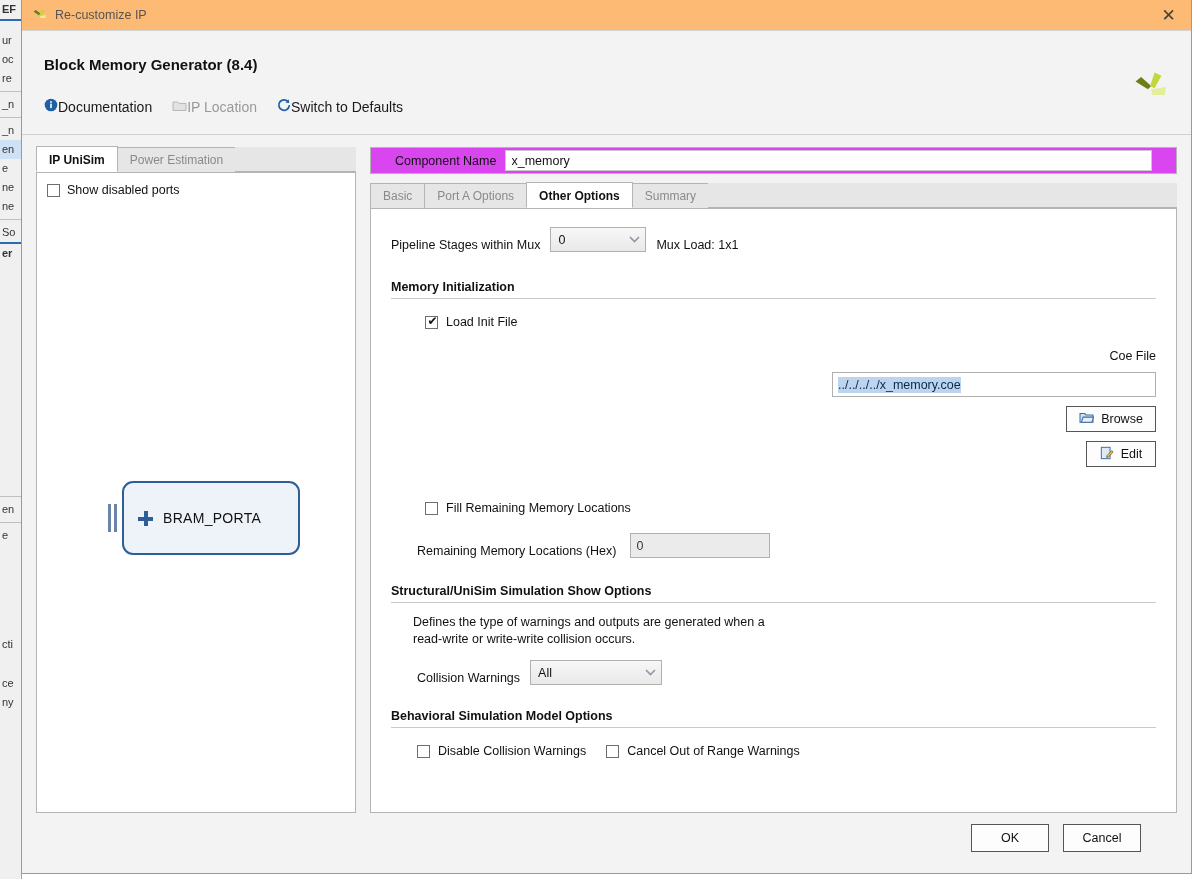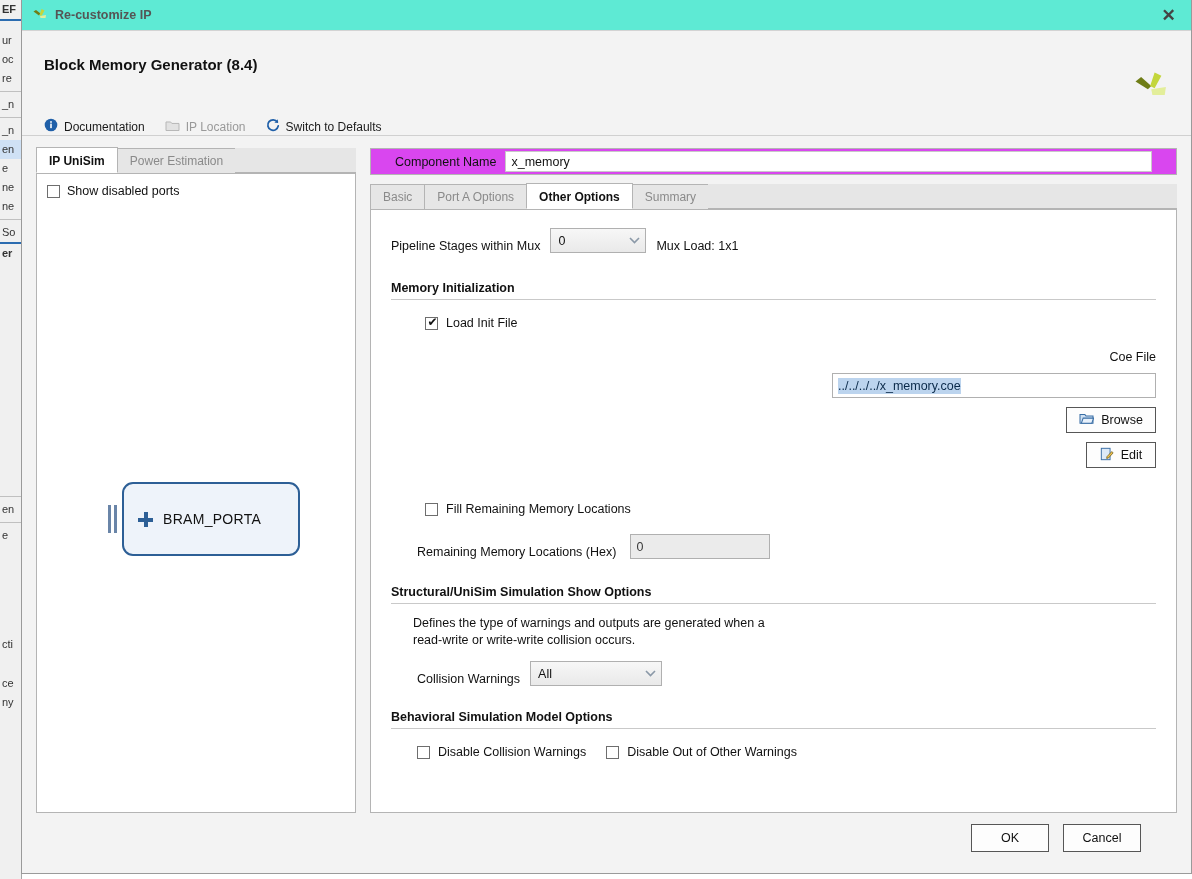--- a/index.html
+++ b/index.html
@@ -43,11 +43,10 @@
 
   
   #titlebar {
-    height: 31px; background: #5eead4;
+    height: 31px; background: #fdba74;
     border-bottom: 1px solid #d3d3d3;
     display: flex; align-items: center;
     flex: 0 0 31px;
-    font-weight: bold;
   }
   #titlebar .tb-icon { margin-left: 9px; margin-right: 8px; display:flex; }
   #titlebar .tb-title { font-size: 12.5px; color: #555555; flex: 1; }

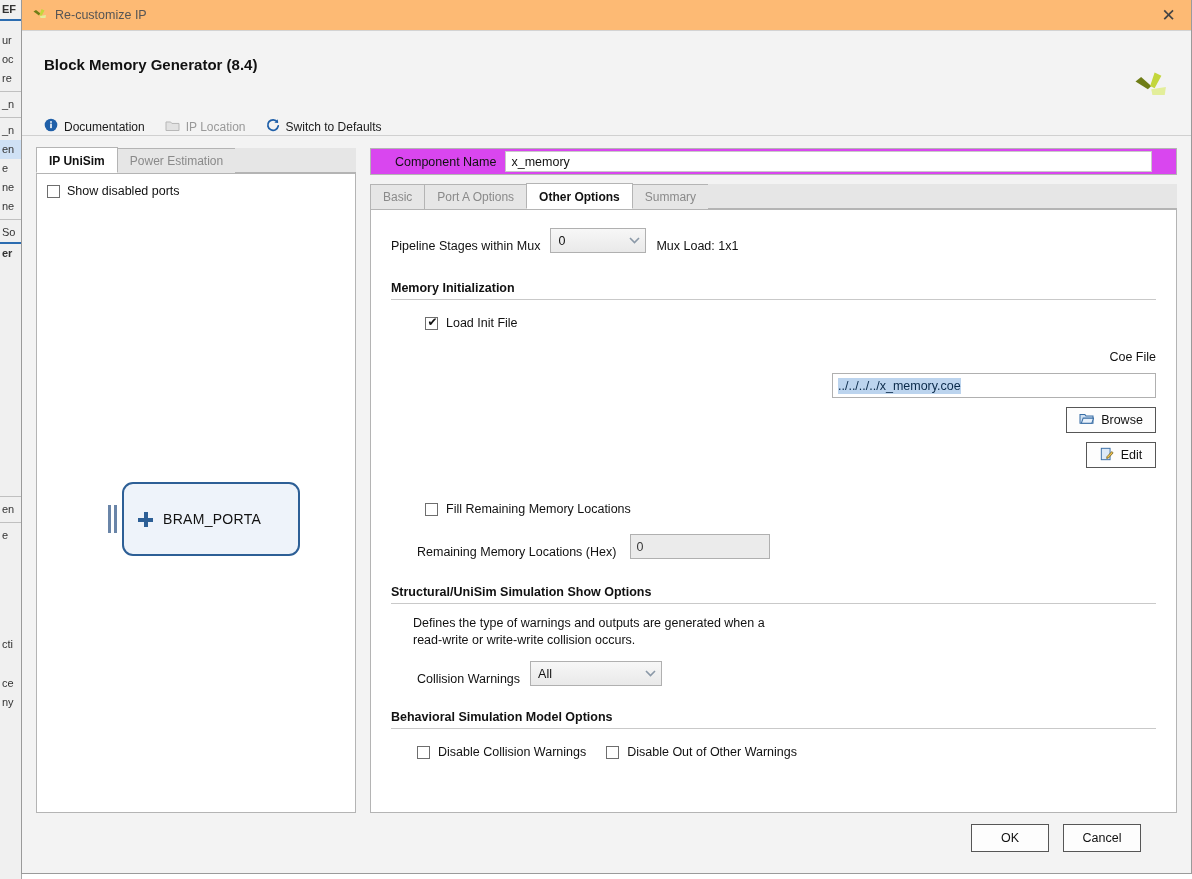--- a/index.html
+++ b/index.html
@@ -73,8 +73,8 @@
     margin-top: 25px;
   }
   #header .h-link {
-    display: flex; align-items: center; gap: 6px;
-    font-size: 12px; color: #1a1a1a; cursor: pointer; margin-top: 20px;
+    display: flex; align-items: center; 
+    font-size: 14px; color: #1a1a1a; cursor: pointer;
   }
   #header .h-link.disabled { color: #999; cursor: default; }
   #header .h-logo { position: absolute; right: 24px; top: 38px; }

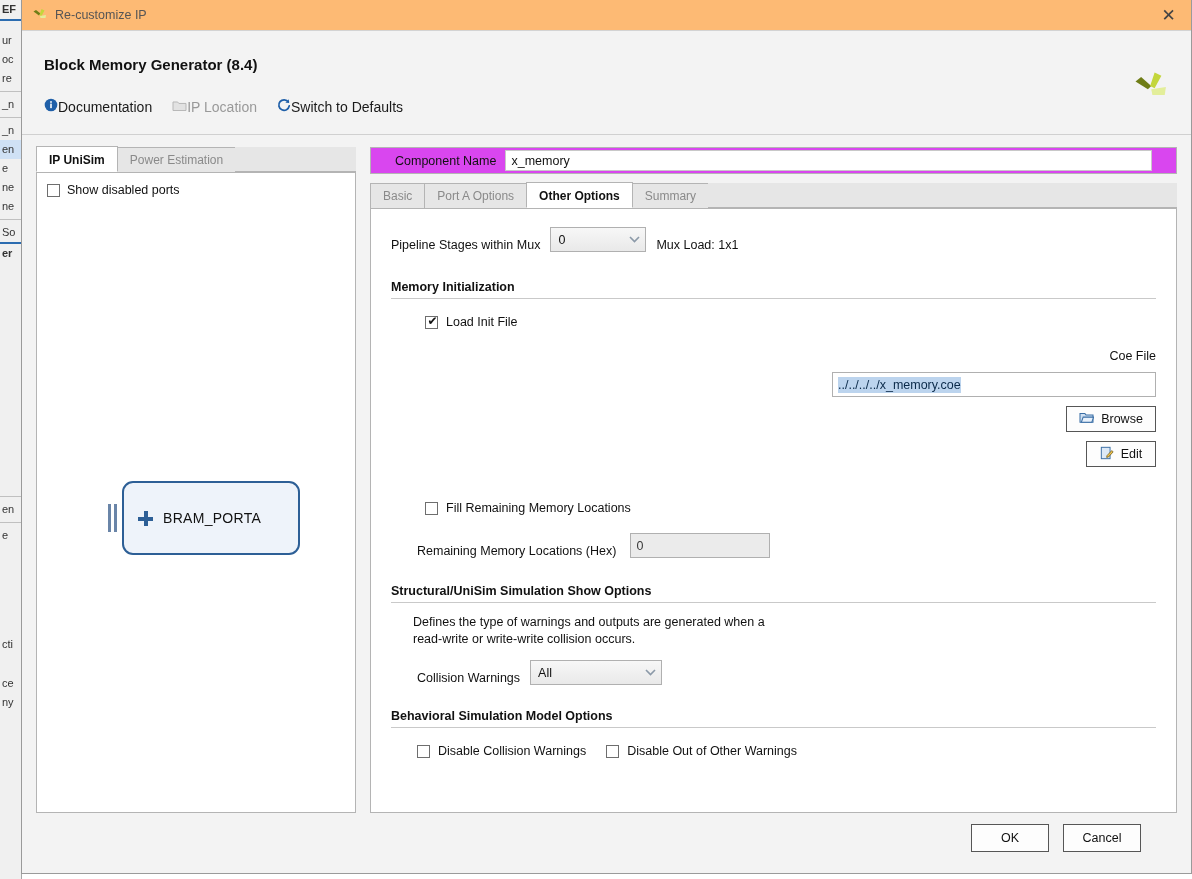--- a/index.html
+++ b/index.html
@@ -449,7 +449,7 @@
               <span class="chk"></span>
               <span class="lbl">Disable Collision Warnings</span>
               <span class="chk" style="margin-left:12px;"></span>
-              <span class="lbl">Disable Out of Other Warnings</span>
+              <span class="lbl">Cancel Out of Range Warnings</span>
             </div>
           </div>
 

